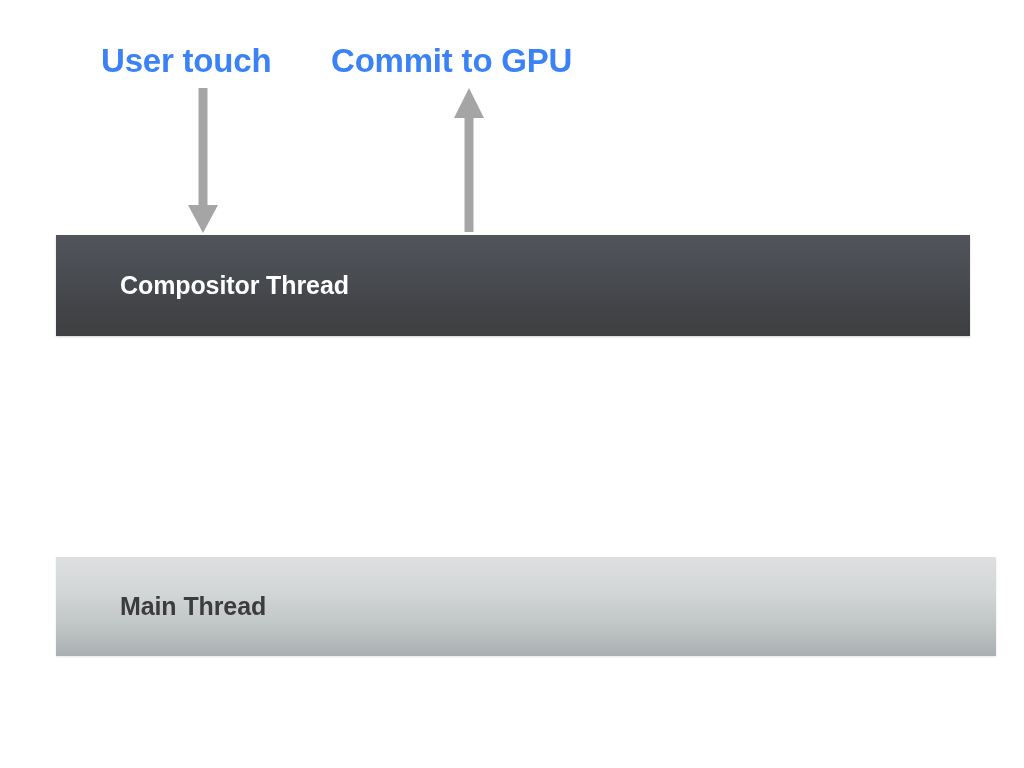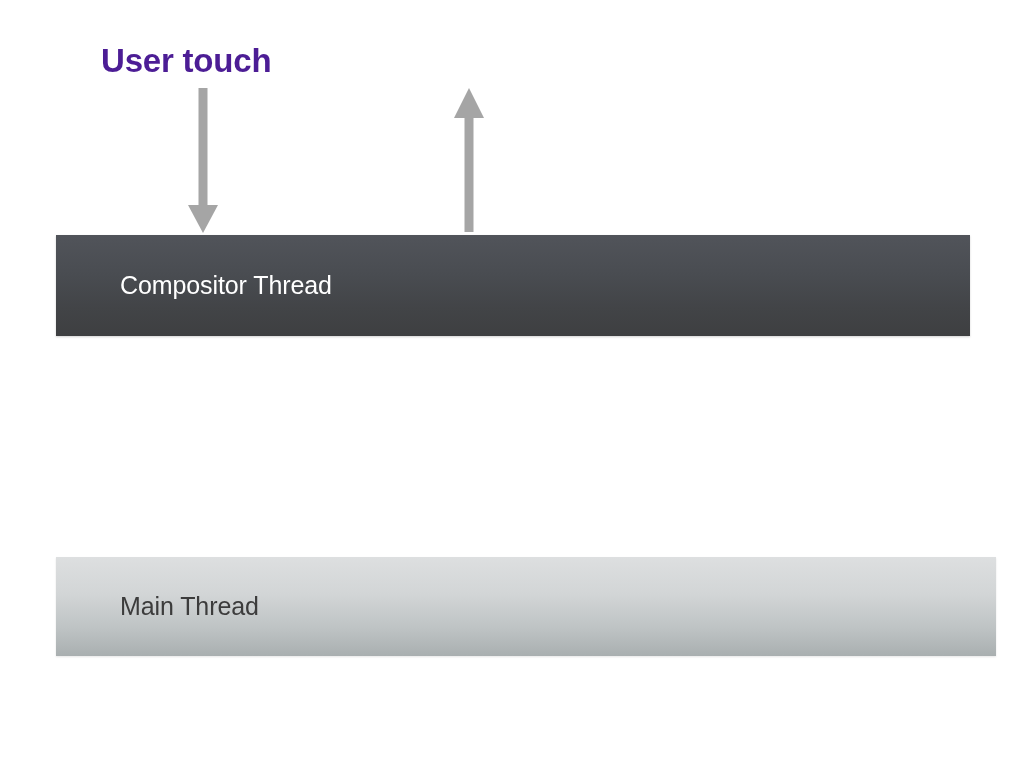--- a/index.html
+++ b/index.html
@@ -26,7 +26,7 @@
     font-size: 33px;
     line-height: 40px;
     letter-spacing: -0.2px;
-    color: #4c1d95;
+    color: #3b82f6;
     white-space: nowrap;
   }
   #label-user-touch   { left: 101px; top: 41px; }

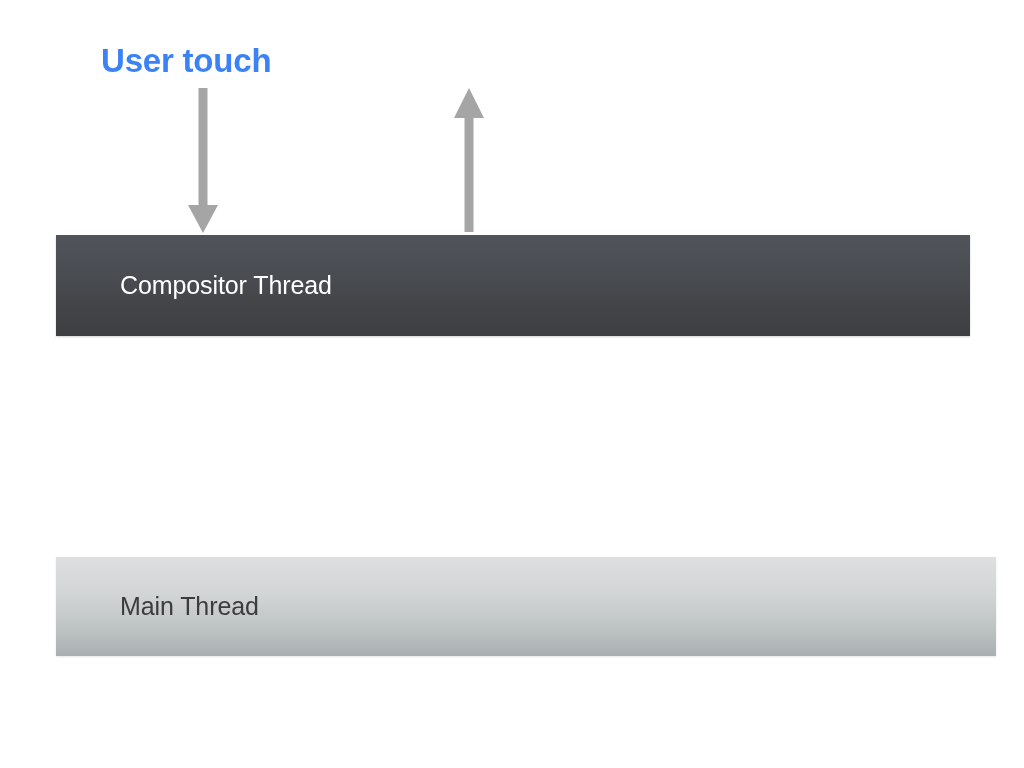--- a/index.html
+++ b/index.html
@@ -95,6 +95,7 @@
 
   <div class="annotation-label" id="label-user-touch">User touch</div>
 
+  <div class="annotation-label" id="label-commit-gpu">Commit to GPU</div>
 
   <svg class="arrow" id="arrow-user-touch" viewBox="0 0 34 146" preserveAspectRatio="none">
     <rect x="12.5" y="0" width="9" height="118" fill="#a5a5a5"></rect>

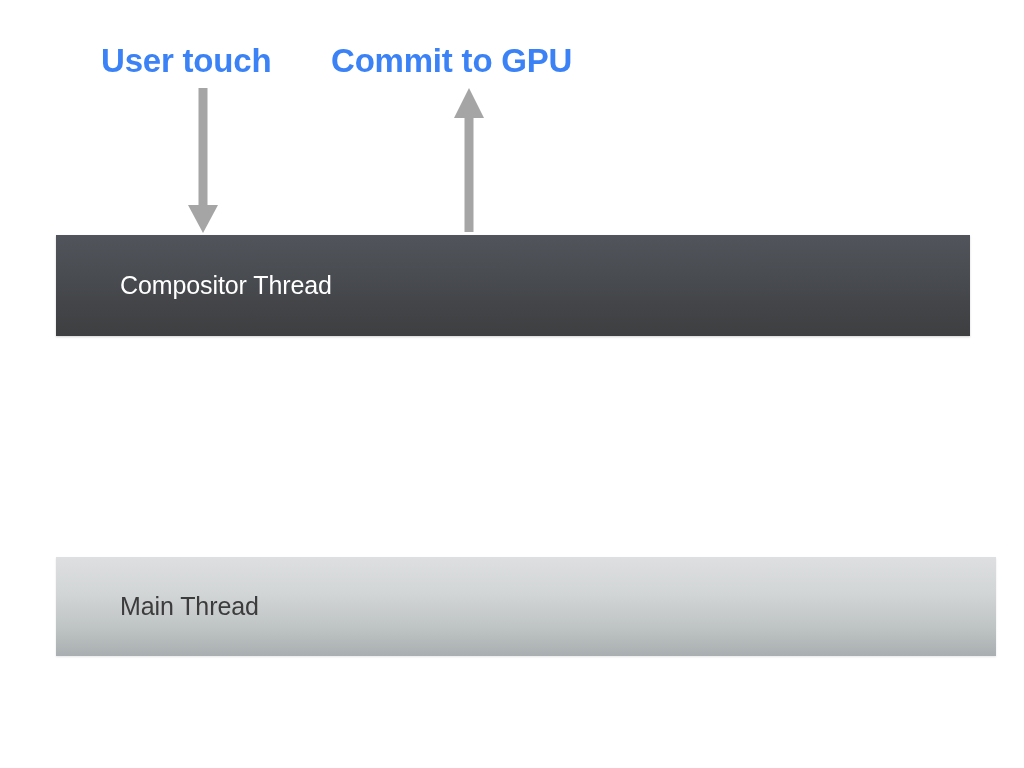--- a/index.html
+++ b/index.html
@@ -57,7 +57,7 @@
   }
   .thread-lane-label {
     font-family: "Liberation Sans", sans-serif;
-    font-weight: normal;
+    font-weight: bold;
     font-size: 25px;
     letter-spacing: -0.1px;
     white-space: nowrap;

